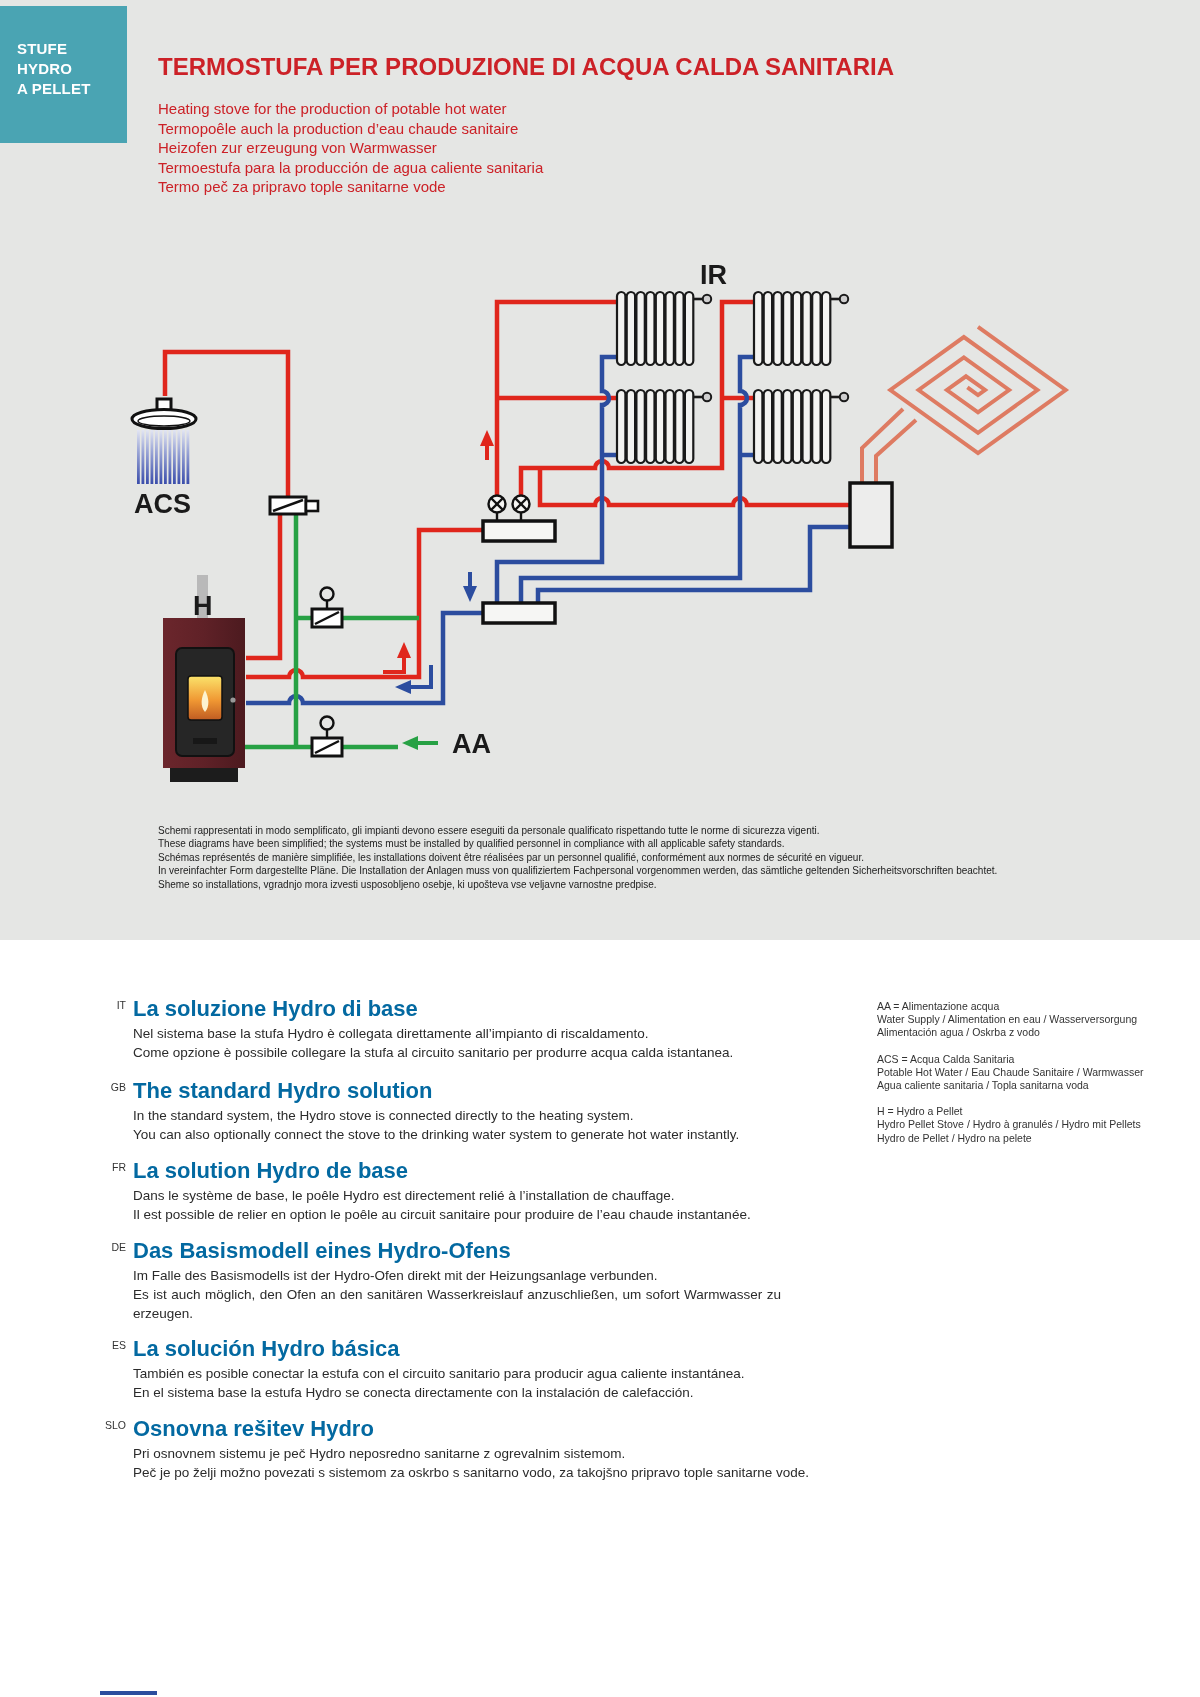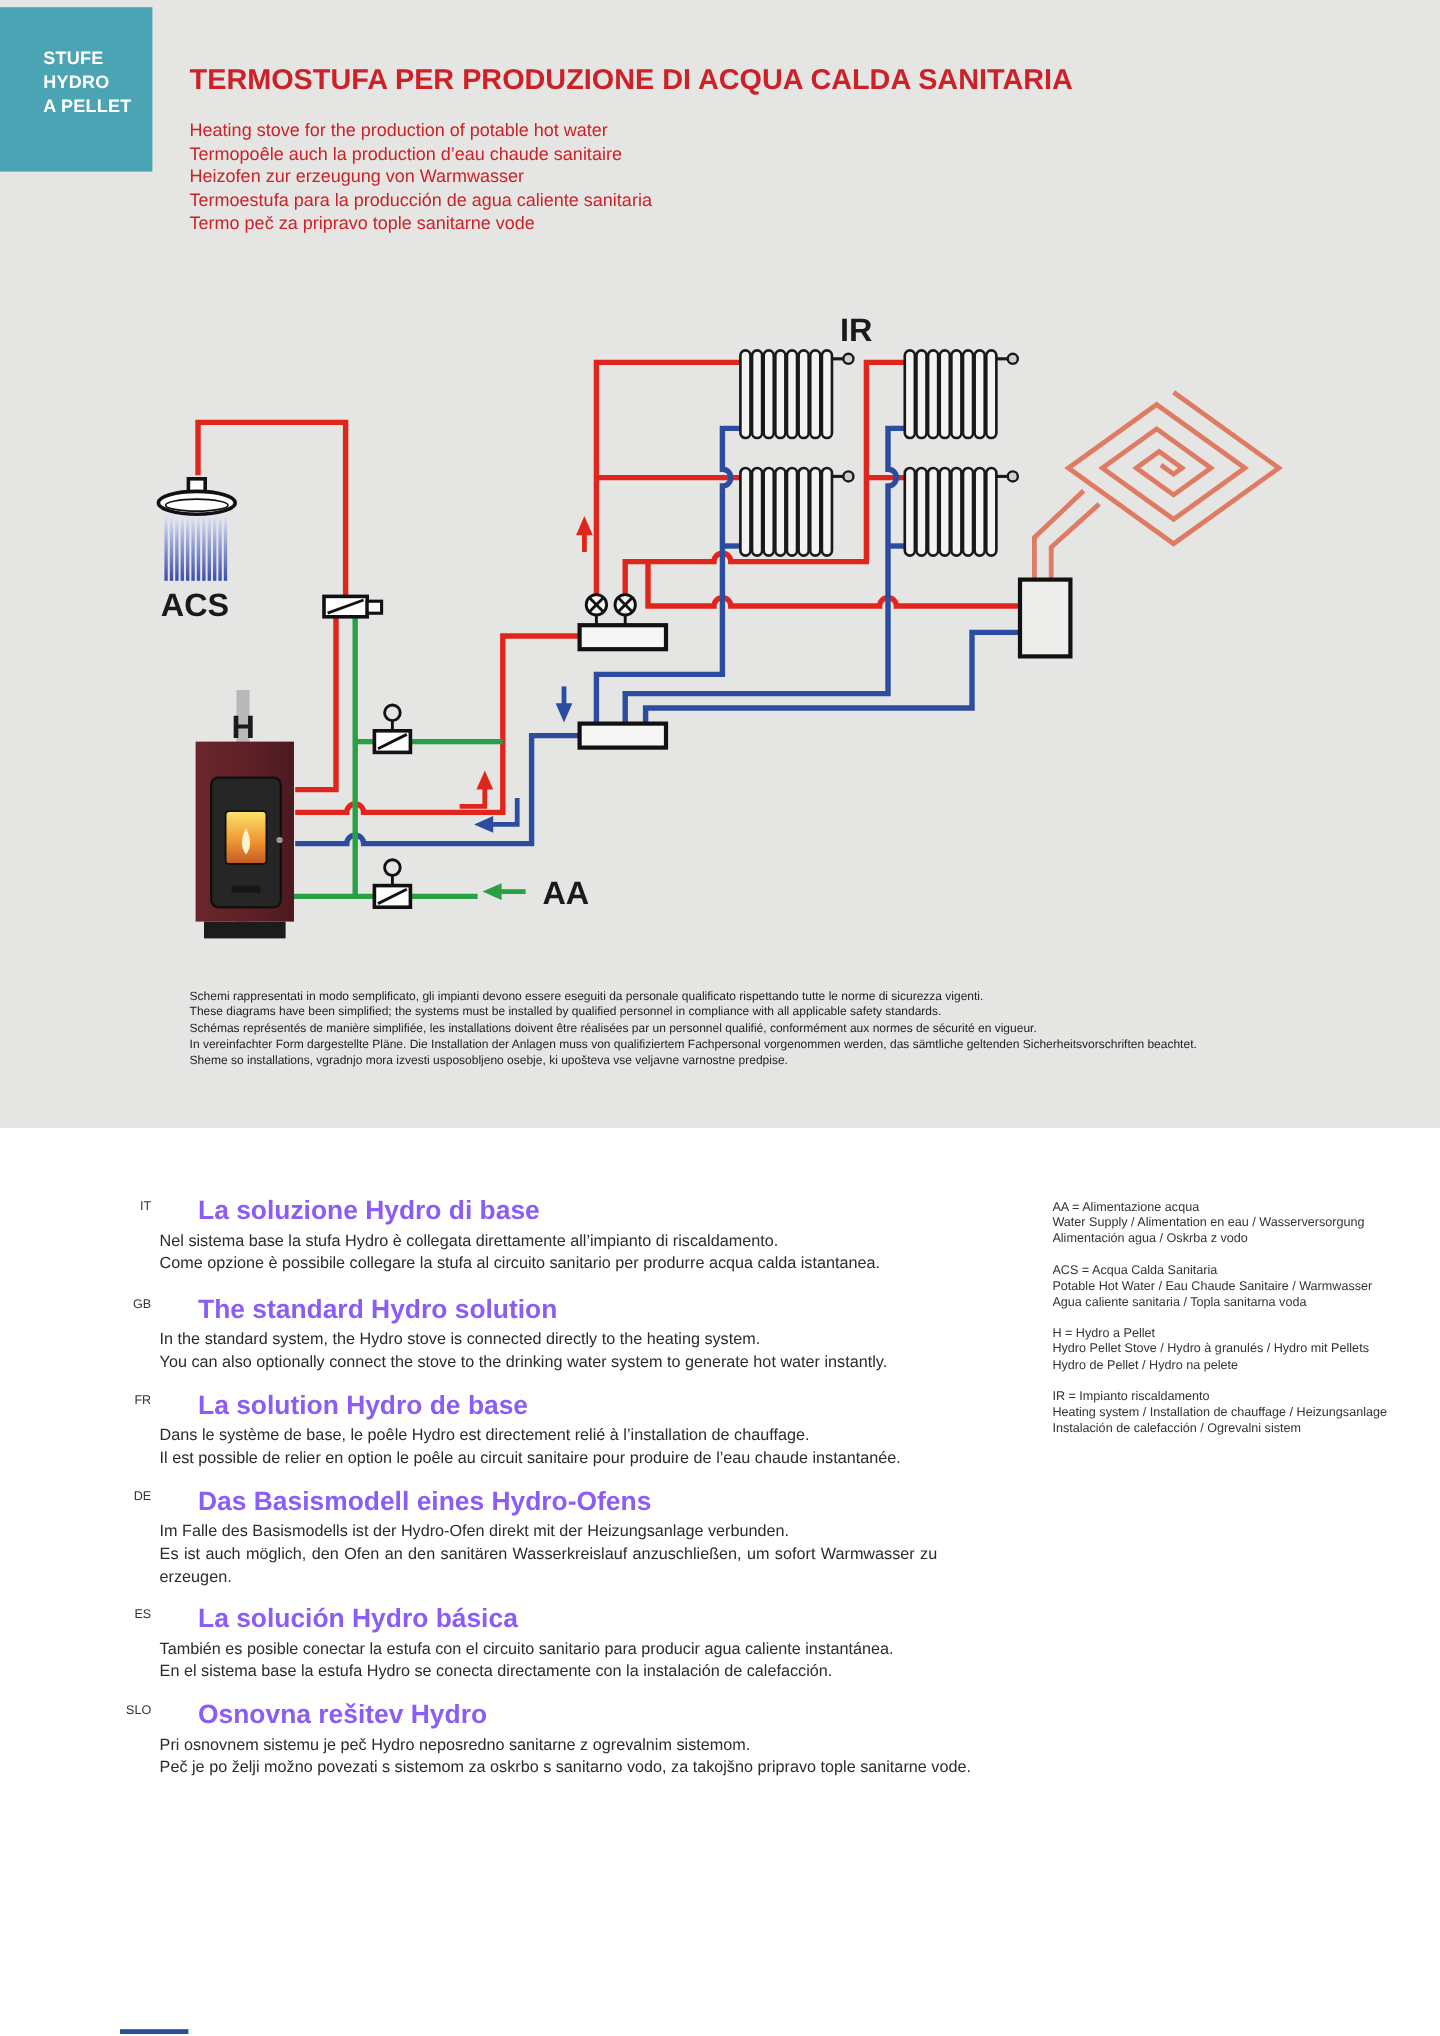--- a/index.html
+++ b/index.html
@@ -8,7 +8,7 @@
   .top-band{position:absolute;left:0;top:0;width:1200px;height:940px;background:#e5e6e4;}
   .badge{position:absolute;left:0;top:6px;width:127px;height:137px;background:#4aa4b3;
          color:#fff;font-weight:bold;font-size:15px;line-height:20px;
-         padding:33px 0 0 36px;box-sizing:border-box;letter-spacing:.2px;}
+         padding:33px 0 0 17px;box-sizing:border-box;letter-spacing:.2px;}
   .main-title{position:absolute;left:158px;top:53px;color:#cc2127;font-weight:bold;
               font-size:24px;white-space:nowrap;}
   .subtitles{position:absolute;left:158px;top:99px;color:#cc2127;font-size:15px;line-height:19.5px;}

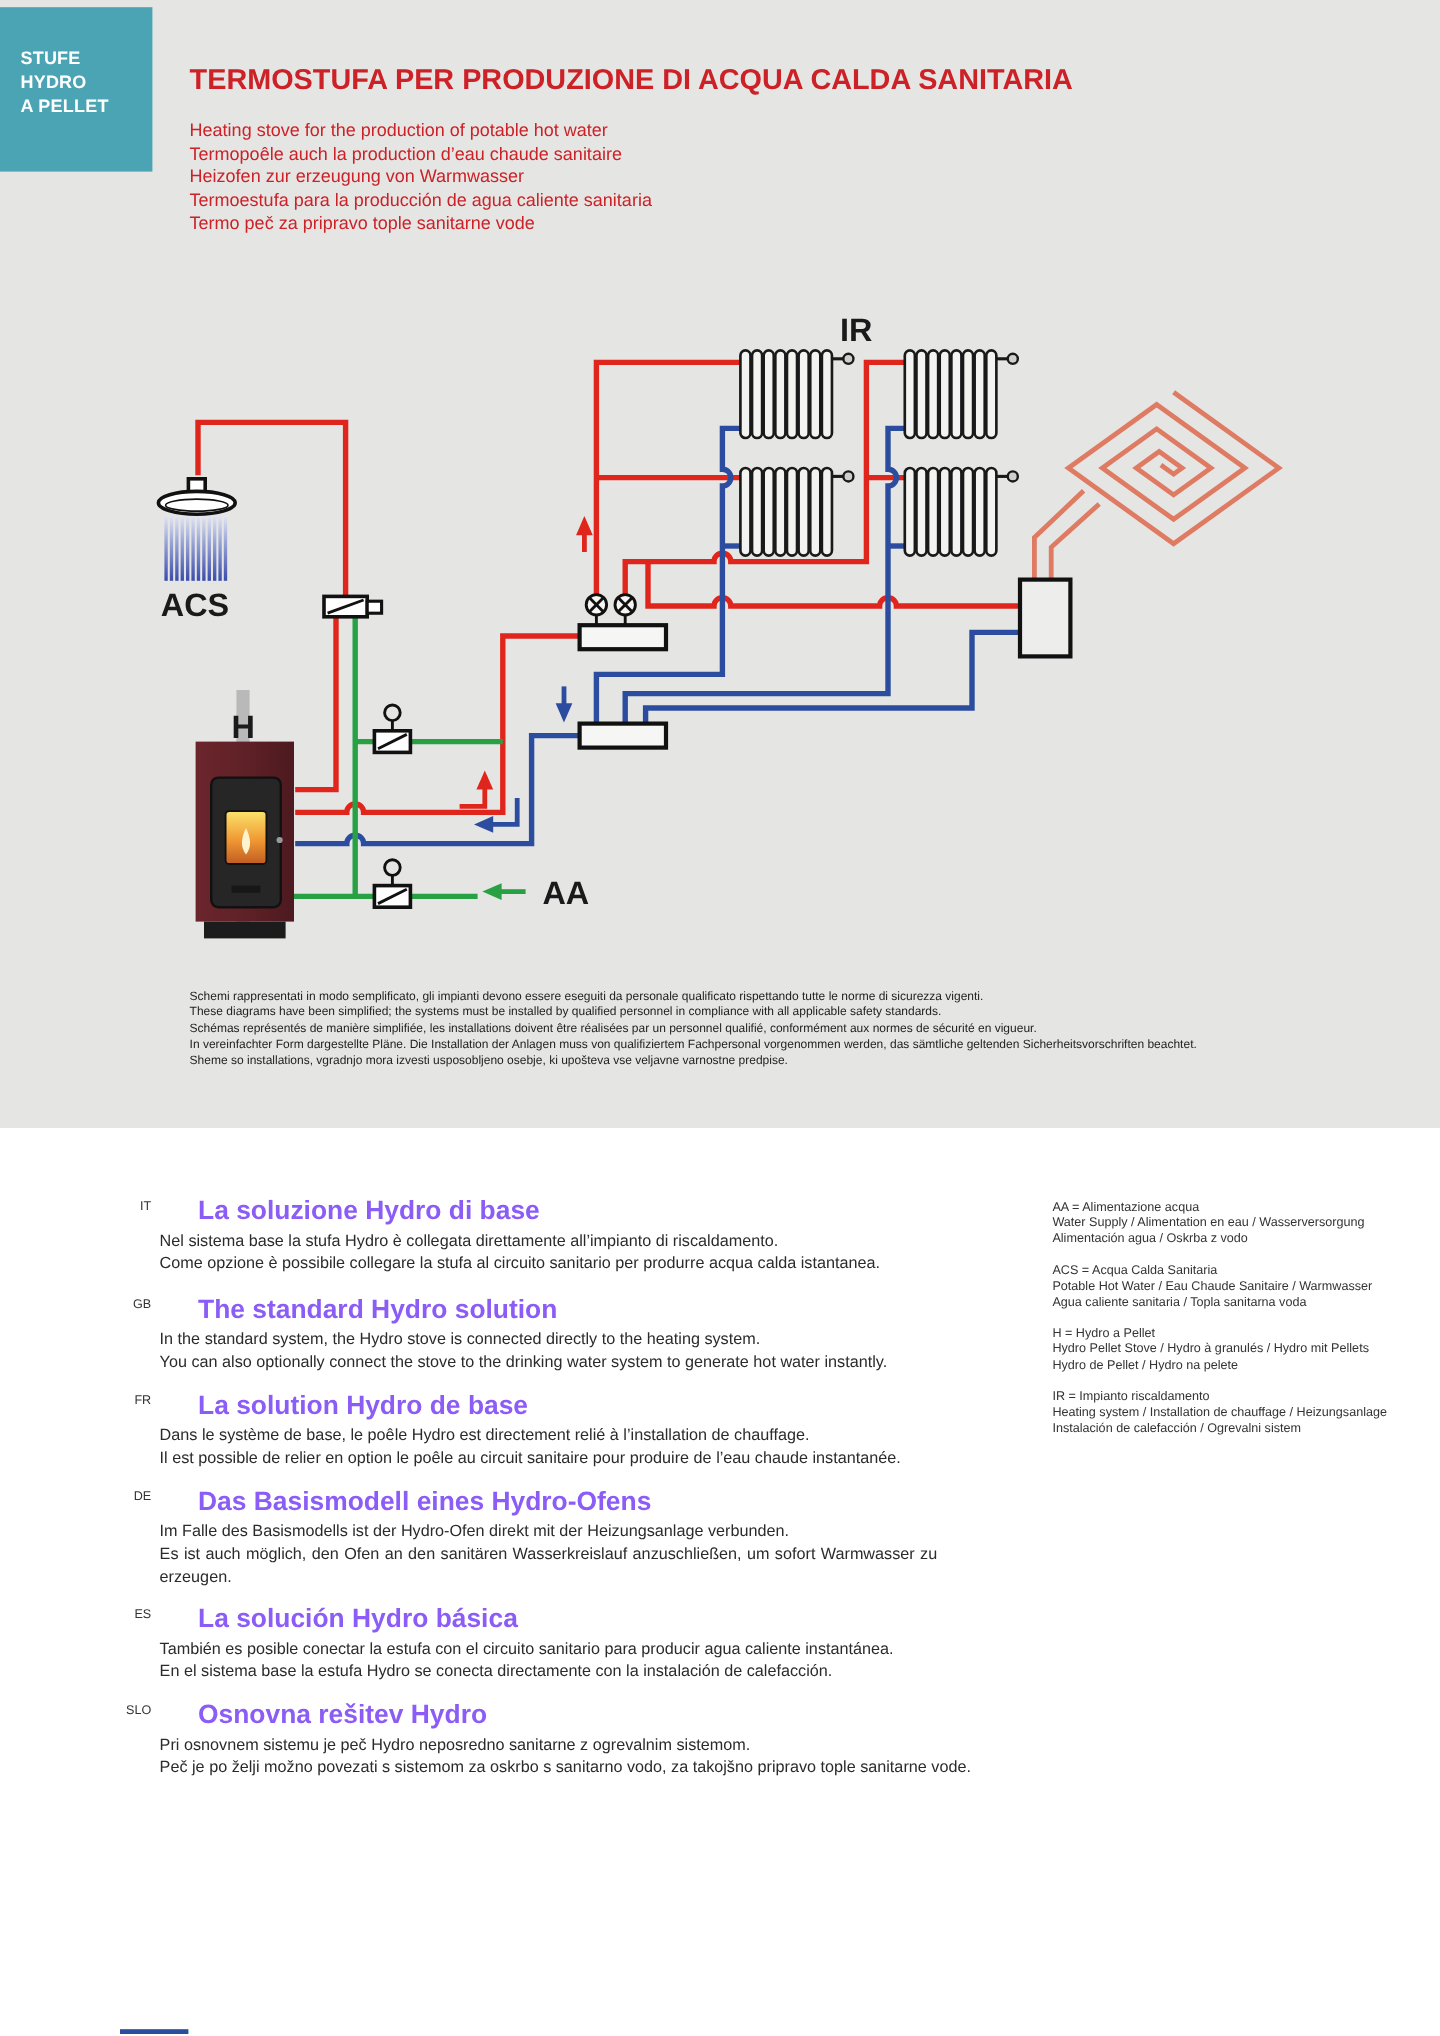--- a/index.html
+++ b/index.html
@@ -16,7 +16,7 @@
   .disclaimer{position:absolute;left:158px;top:824px;color:#222;font-size:10px;line-height:13.4px;}
   .section{position:absolute;left:94px;width:740px;}
   .sec-code{position:absolute;left:0;top:3px;width:32px;text-align:right;font-size:10.5px;color:#333;}
-  .sec-head{position:absolute;left:39px;top:0;color:#8b5cf6;font-weight:bold;font-size:22px;white-space:nowrap;margin-left:32px;}
+  .sec-head{position:absolute;left:39px;top:0;color:#0369a1;font-weight:bold;font-size:22px;white-space:nowrap;}
   .sec-body{position:absolute;left:39px;top:28px;width:700px;color:#2b2b2b;font-size:13.5px;line-height:19px;}
   .sec-body.justify{width:648px;}
   .sec-body.justify div{text-align:justify;}

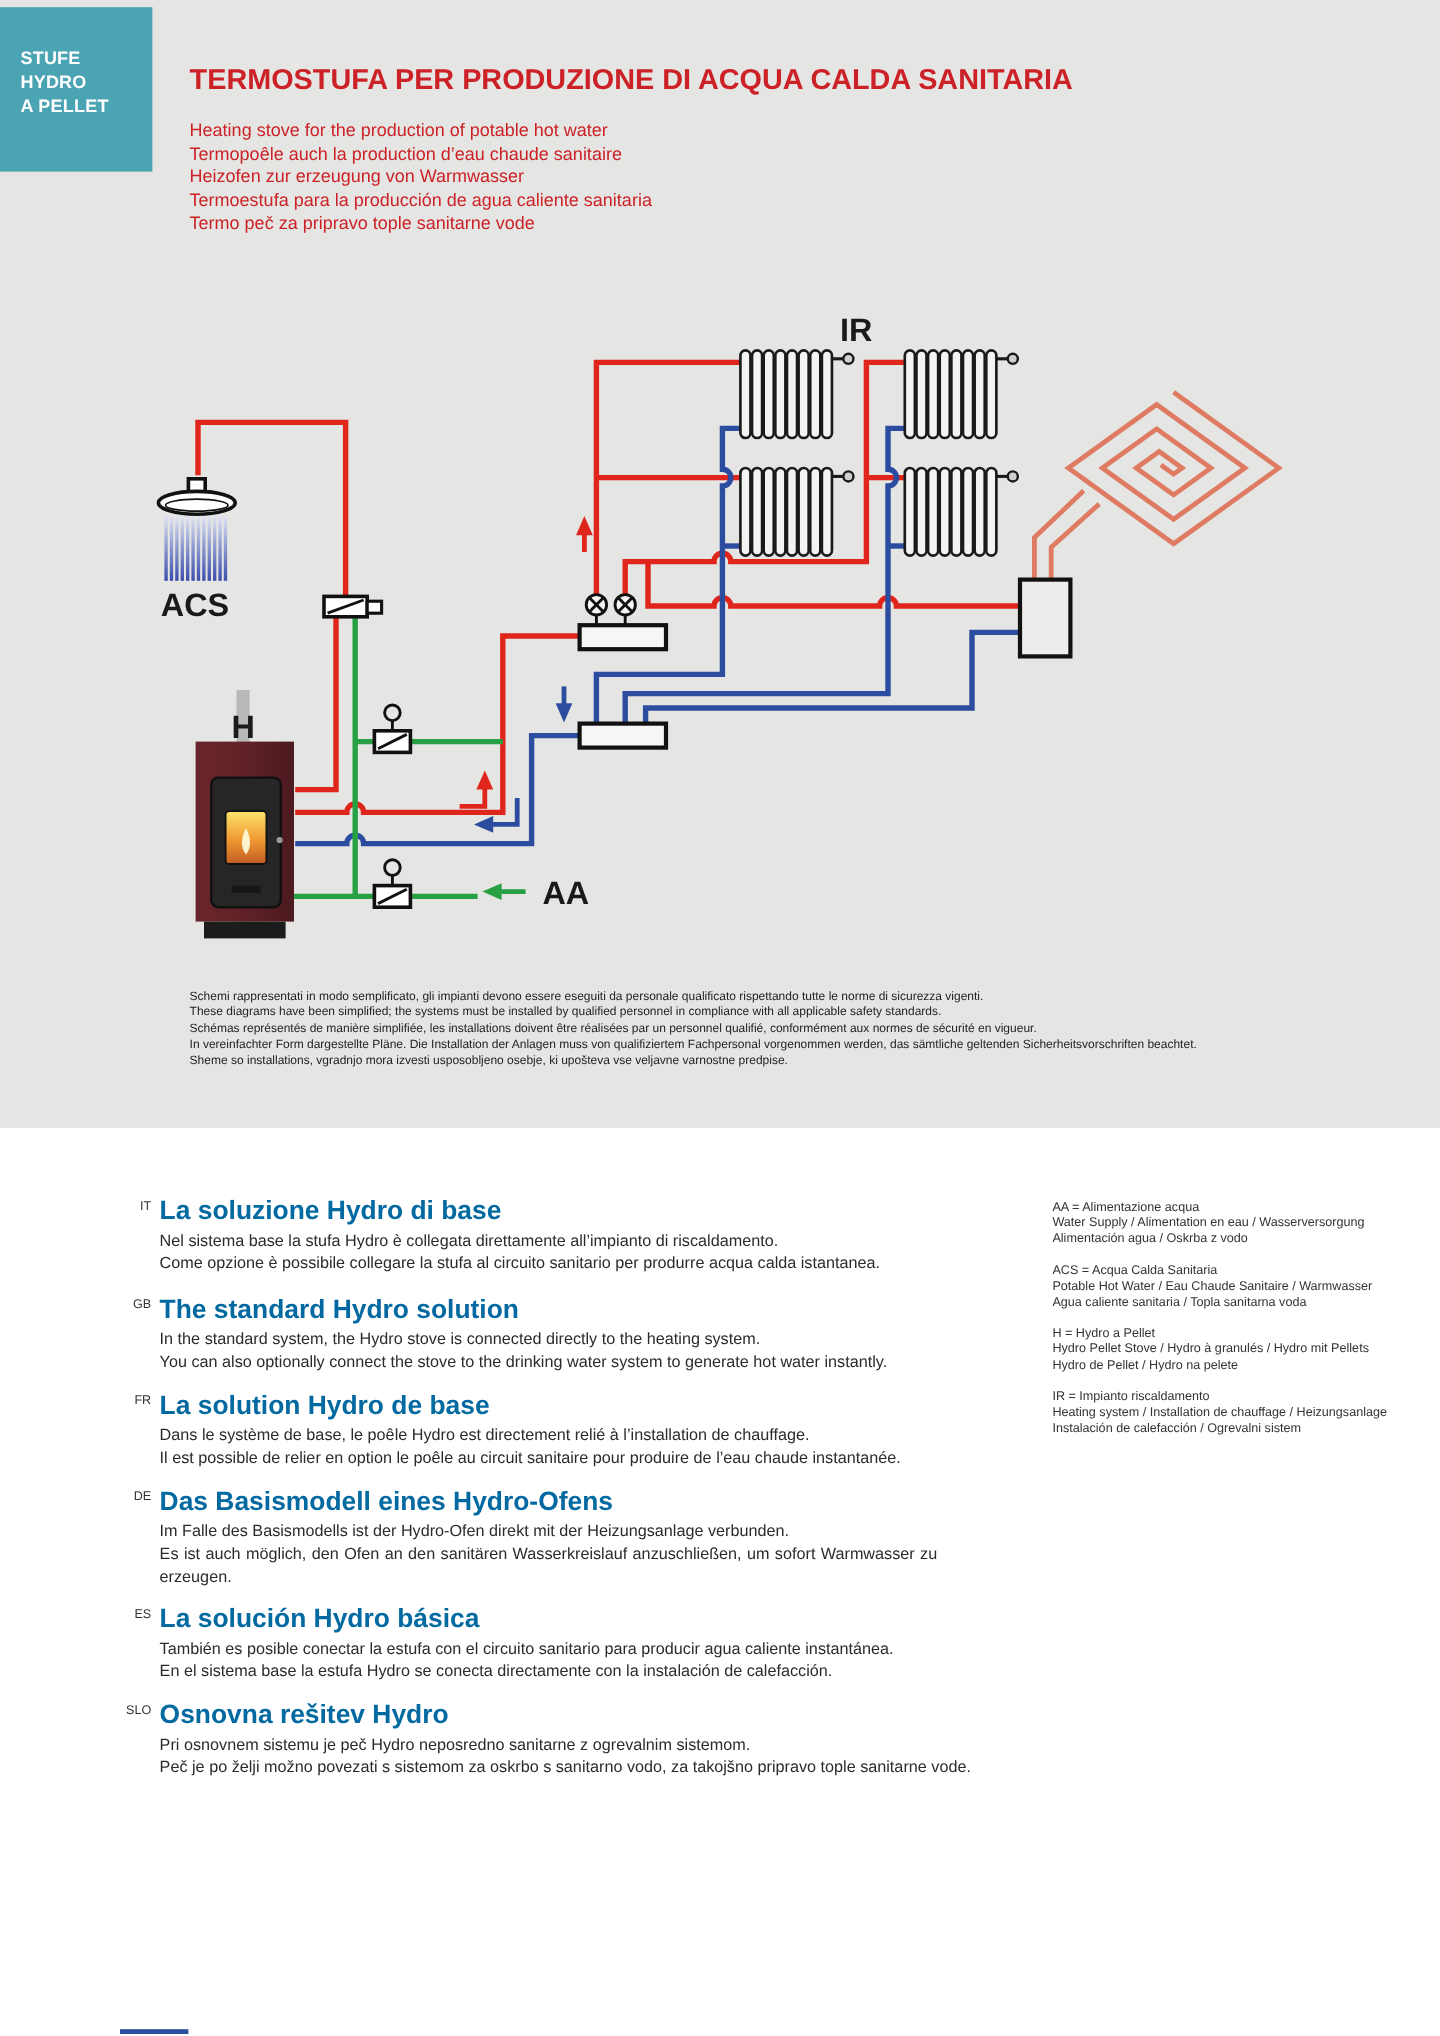--- a/index.html
+++ b/index.html
@@ -303,11 +303,6 @@
       <div>Hydro Pellet Stove / Hydro à granulés / Hydro mit Pellets</div>
       <div>Hydro de Pellet / Hydro na pelete</div>
     </div>
-    <div class="block">
-      <div>IR = Impianto riscaldamento</div>
-      <div>Heating system / Installation de chauffage / Heizungsanlage</div>
-      <div>Instalación de calefacción / Ogrevalni sistem</div>
-    </div>
   </div>
 
   <div class="footer-mark"></div>

